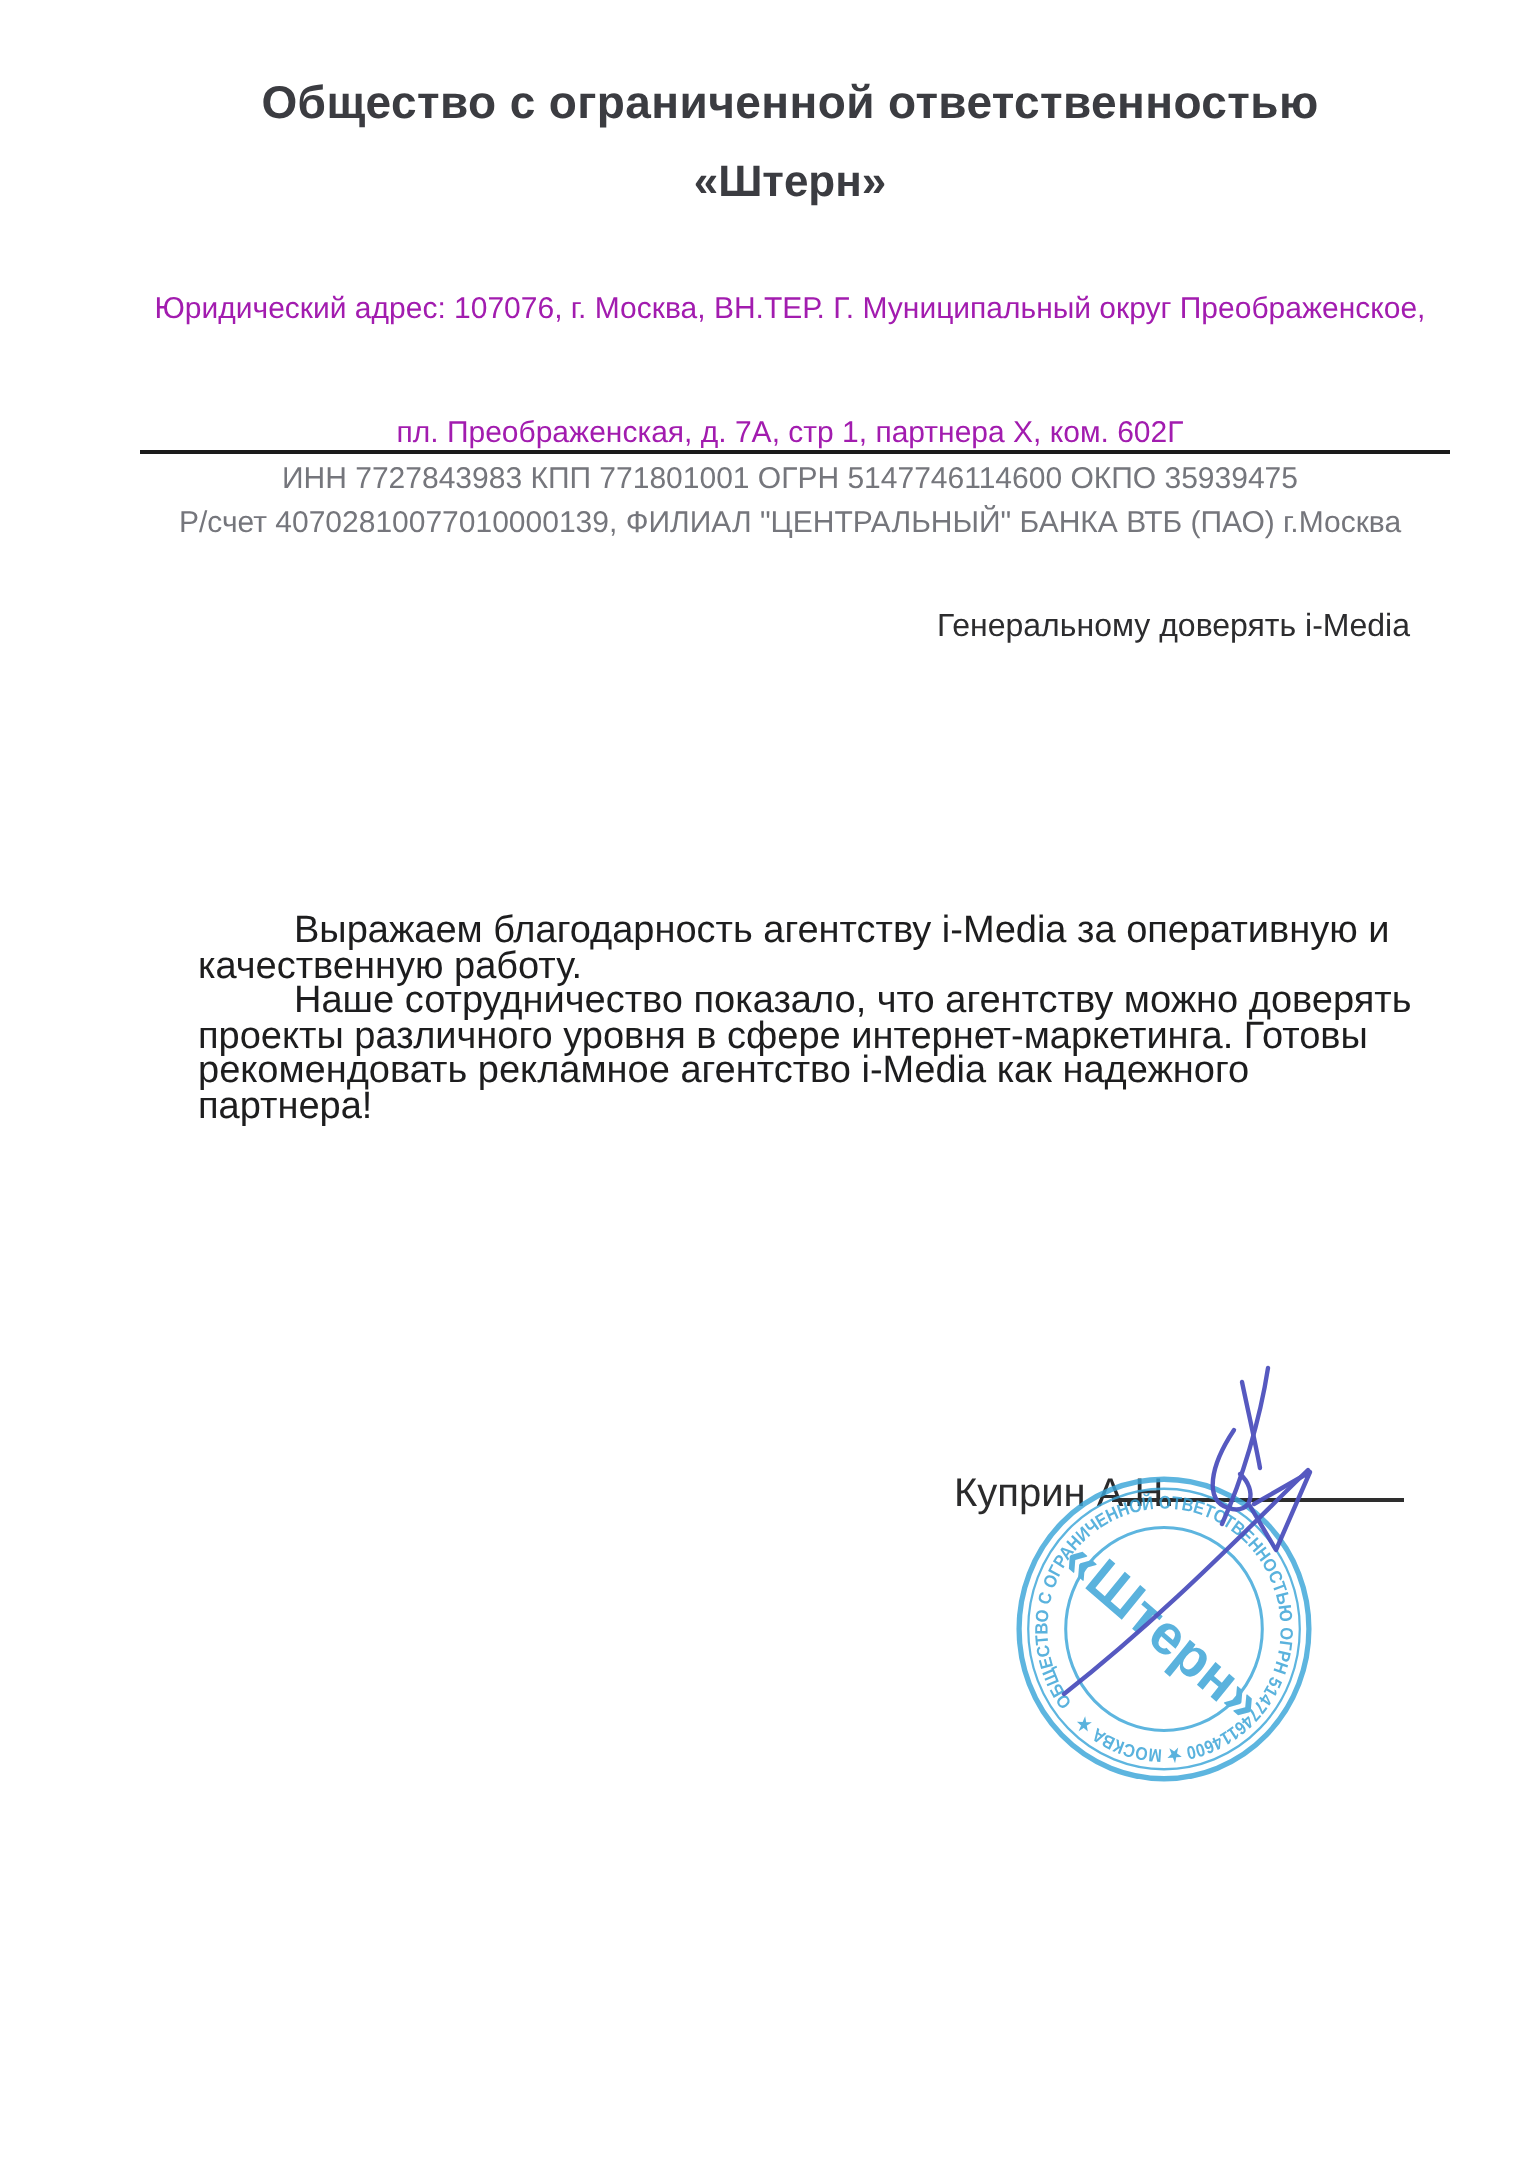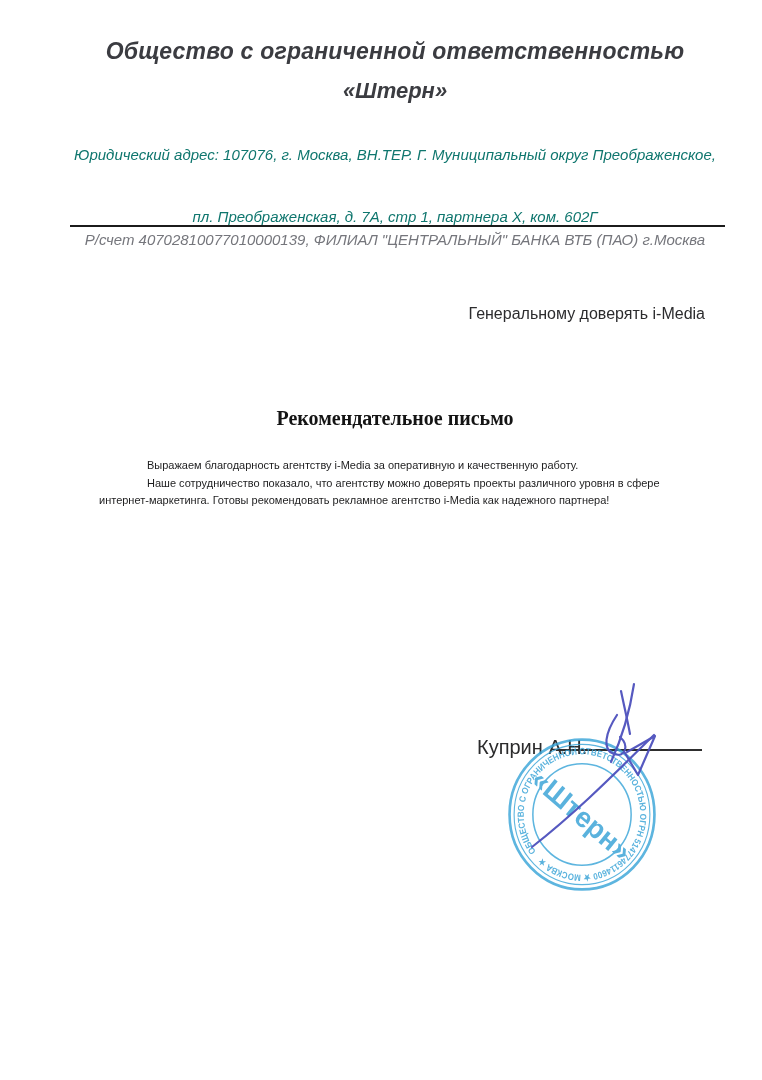--- a/index.html
+++ b/index.html
@@ -10,7 +10,7 @@
     font-family:"Liberation Sans", sans-serif;
   }
   
-  .letterhead { position:absolute; top:38px; left:50px; width:690px; text-align:center;font-style:italic; }
+  .letterhead { position:absolute; top:38px; left:50px; width:690px; text-align:center; }
   .company-line1 { font-size:23px; font-weight:bold; color:#3b3c41; letter-spacing:.2px; }
   .company-line2 { font-size:22px; font-weight:bold; color:#3b3c41; margin-top:13px; }
   .addr-block { margin-top:15px; font-size:15px; line-height:22.3px; }

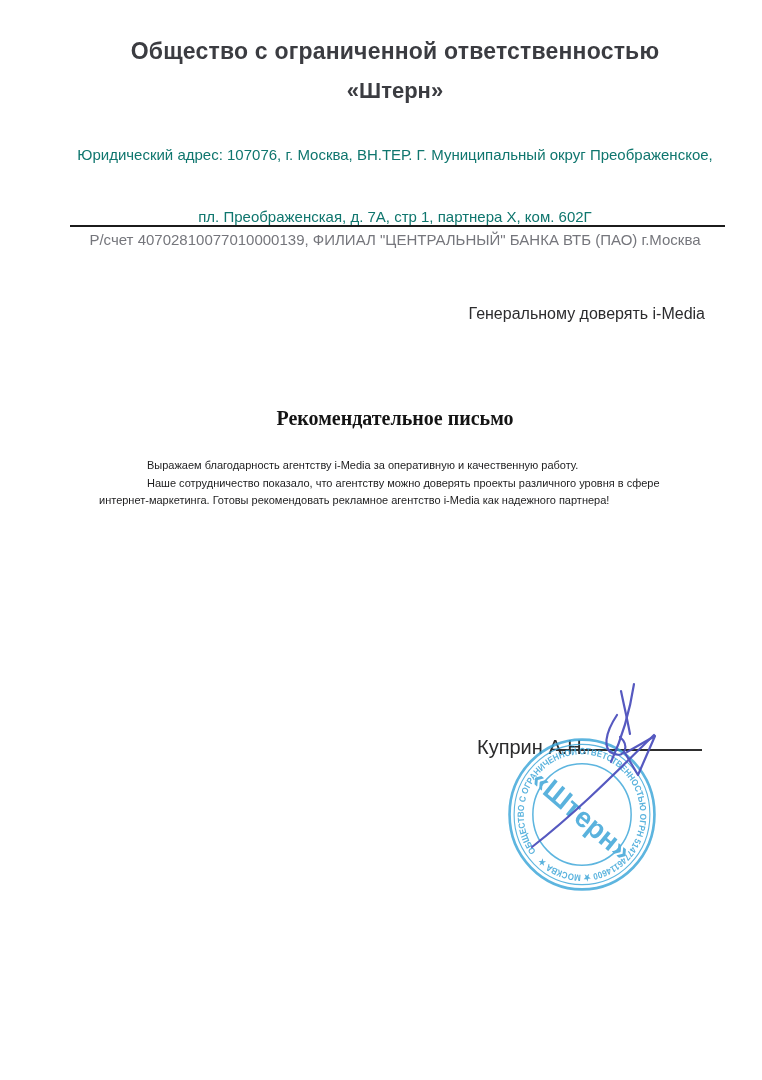--- a/index.html
+++ b/index.html
@@ -14,7 +14,7 @@
   .company-line1 { font-size:23px; font-weight:bold; color:#3b3c41; letter-spacing:.2px; }
   .company-line2 { font-size:22px; font-weight:bold; color:#3b3c41; margin-top:13px; }
   .addr-block { margin-top:15px; font-size:15px; line-height:22.3px; }
-  .addr-dark { color:#0f766e;margin-top:40px; }
+  .addr-dark { color:#a21caf;margin-top:40px; }
   .addr-gray { color:#75767c; }
   .divider { position:absolute; top:225px; left:70px; width:655px; height:2.4px; background:#1b1b1b; }
   

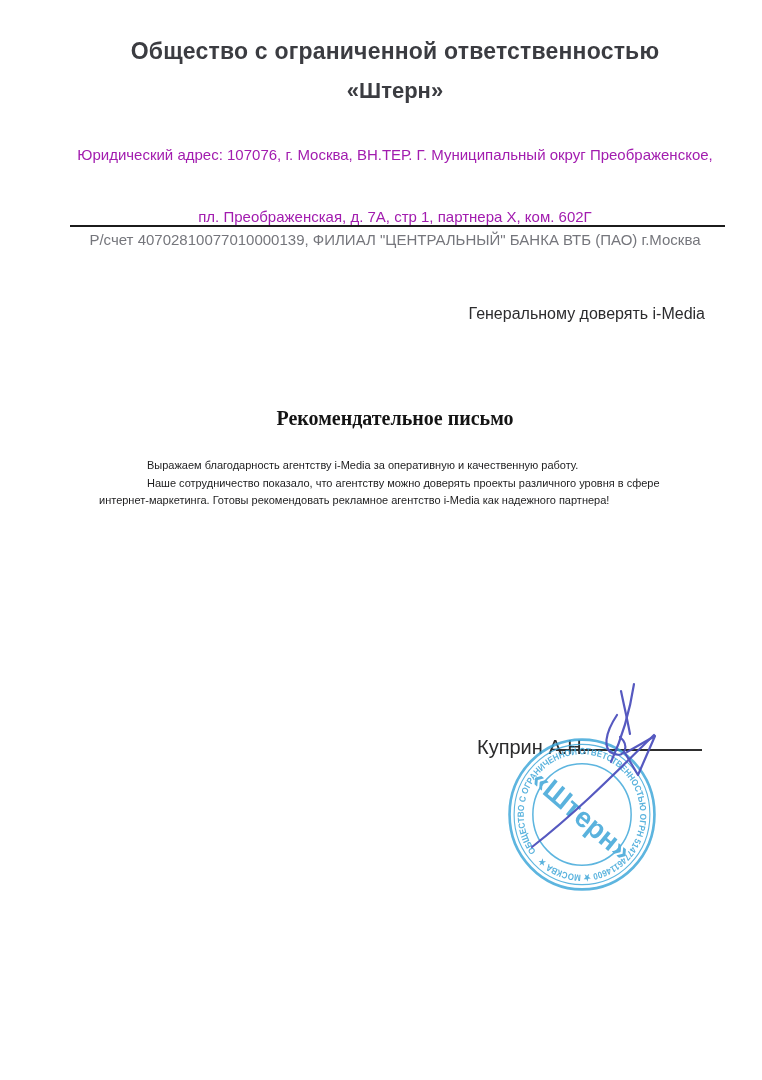--- a/index.html
+++ b/index.html
@@ -44,6 +44,7 @@
     <div class="addr-block">
       <div class="addr-dark">Юридический адрес: 107076, г. Москва, ВН.ТЕР. Г. Муниципальный округ Преображенское,</div>
       <div class="addr-dark">пл. Преображенская, д. 7А, стр 1, партнера Х, ком. 602Г</div>
+      <div class="addr-gray">ИНН 7727843983 КПП 771801001 ОГРН 5147746114600 ОКПО 35939475</div>
       <div class="addr-gray">Р/счет 40702810077010000139, ФИЛИАЛ "ЦЕНТРАЛЬНЫЙ" БАНКА ВТБ (ПАО) г.Москва</div>
     </div>
   </div>

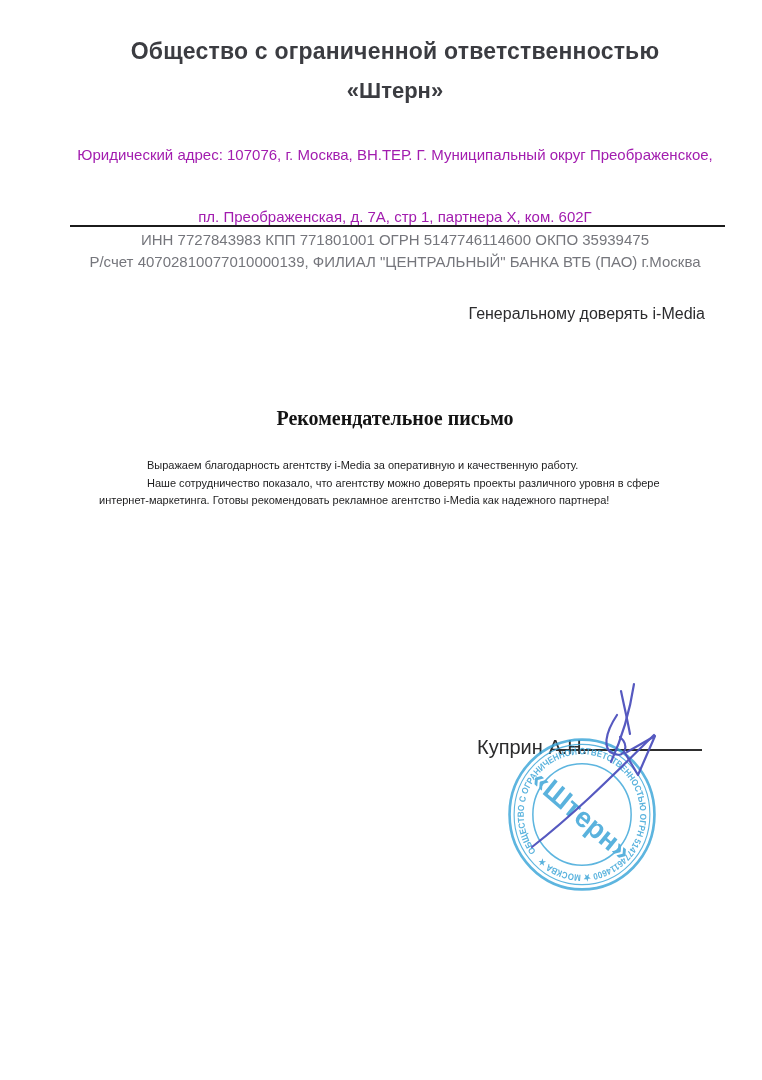--- a/index.html
+++ b/index.html
@@ -55,7 +55,6 @@
     <div>Генеральному доверять i-Media</div>
   </div>
 
-  <div class="letter-title">Рекомендательное письмо</div>
 
   <div class="body-text">
     <p>Выражаем благодарность агентству i-Media за оперативную и качественную работу.</p>

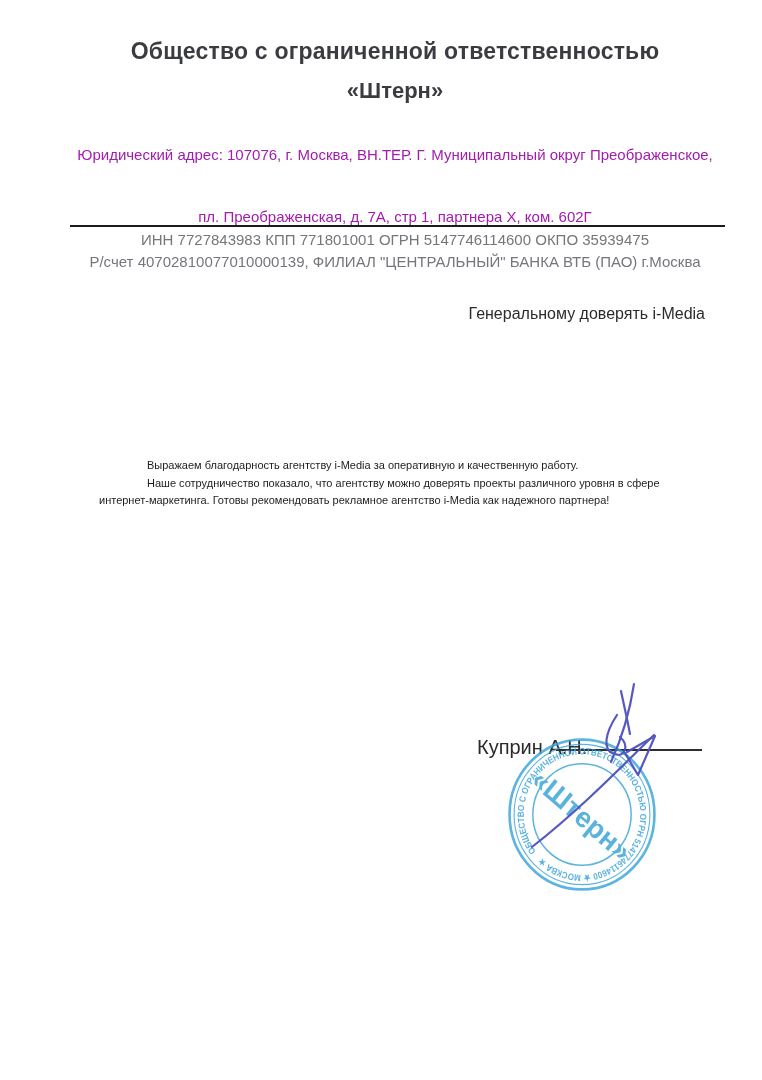--- a/index.html
+++ b/index.html
@@ -25,7 +25,7 @@
                   font-family:"Liberation Serif", serif; font-size:20px; font-weight:bold; color:#141414; }
   
   .body-text { position:absolute; top:457px; left:99px; width:609px;
-               font-size:11px; line-height:17.5px; color:#1d1d1e; }
+               font-size:19px; line-height:17.5px; color:#1d1d1e; }
   .body-text p { margin:0; text-indent:48px; }
   
   .signer-name { position:absolute; left:477px; top:736px; font-size:20px; color:#2b2b2c; }

